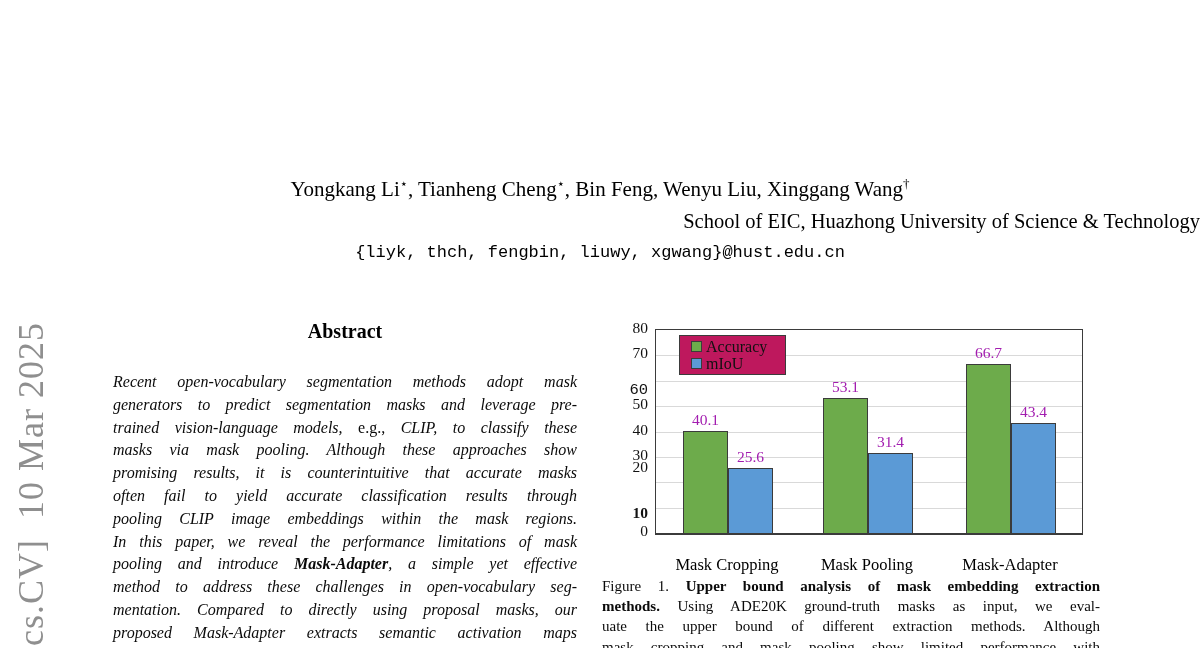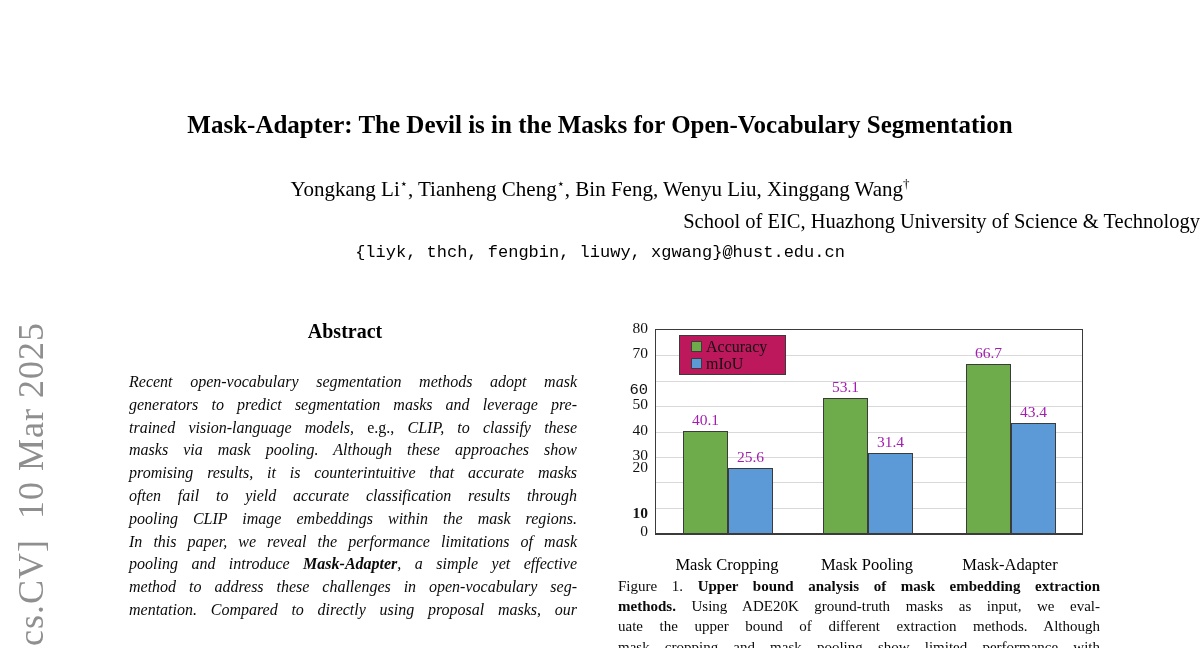--- a/index.html
+++ b/index.html
@@ -42,7 +42,6 @@
 
 <div class="page">
   <div class="watermark">[cs.CV]  10 Mar 2025</div>
-  <h1 class="title">Mask-Adapter: The Devil is in the Masks for Open-Vocabulary Segmentation</h1>
   <div class="authors"><span>Yongkang Li</span><sup>⋆</sup>, <span>Tianheng Cheng</span><sup>⋆</sup>, <span>Bin Feng</span>, <span>Wenyu Liu</span>, <span>Xinggang Wang</span><sup>†</sup></div>
   <div class="affiliation">School of EIC, Huazhong University of Science &amp; Technology</div>
   <div class="email">{liyk, thch, fengbin, liuwy, xgwang}@hust.edu.cn</div>

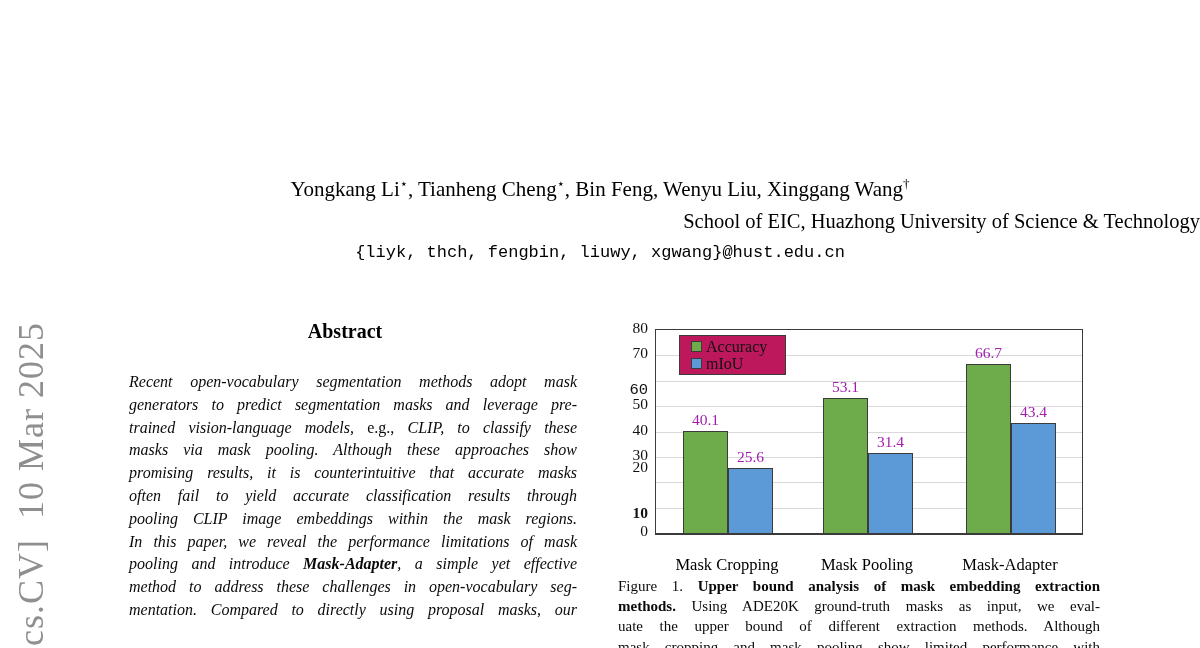--- a/index.html
+++ b/index.html
@@ -18,7 +18,7 @@
                     font-size:20px;font-weight:bold;}
   .abstract-body{position:absolute;top:371px;left:113px;width:464px;
                  font-size:16px;font-style:italic;line-height:22.8px;color:#0a0a0a;}
-  .jline{text-align:justify;text-align-last:justify;white-space:normal;margin-left:16px;}
+  .jline{text-align:justify;text-align-last:justify;white-space:normal;}
   .seg-b{font-weight:bold;}
   .seg-r{font-style:normal;}
   .caption{position:absolute;top:576px;left:602px;width:498px;

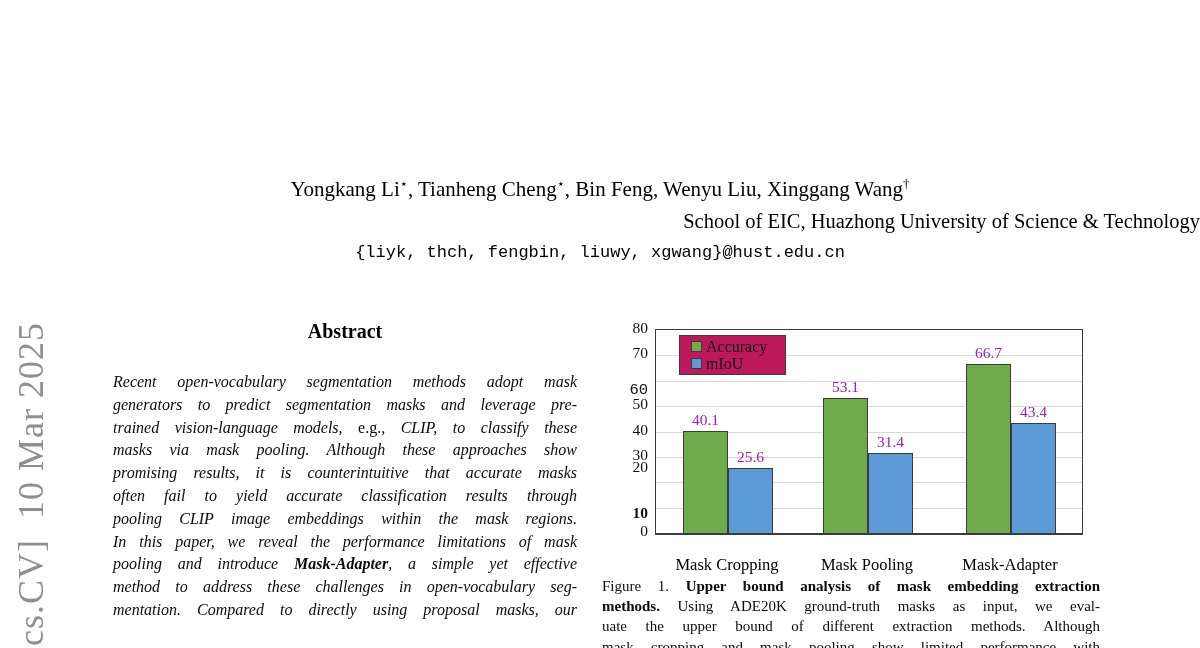--- a/index.html
+++ b/index.html
@@ -59,6 +59,7 @@
       <div class="jline"><span>pooling and introduce </span><span class="seg-b">Mask-Adapter</span><span>, a simple yet effective</span></div>
       <div class="jline"><span>method to address these challenges in open-vocabulary seg-</span></div>
       <div class="jline"><span>mentation. Compared to directly using proposal masks, our</span></div>
+      <div class="jline"><span>proposed Mask-Adapter extracts semantic activation maps</span></div>
     </div>
 
   <div class="chart" id="chart">

